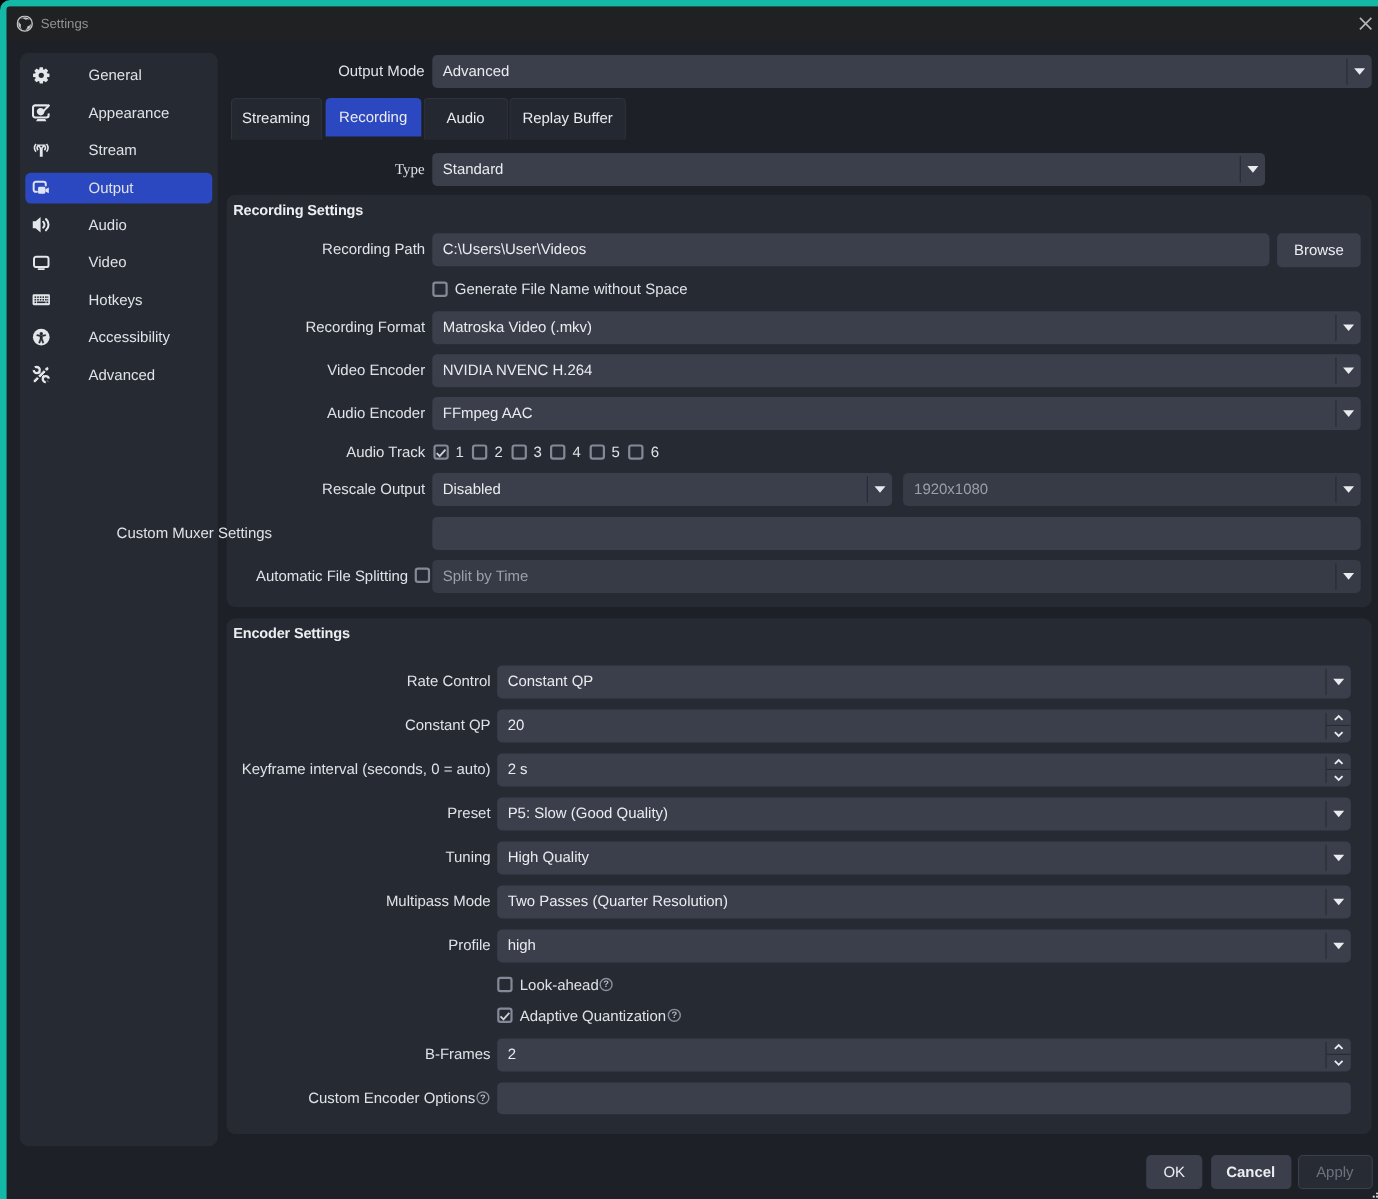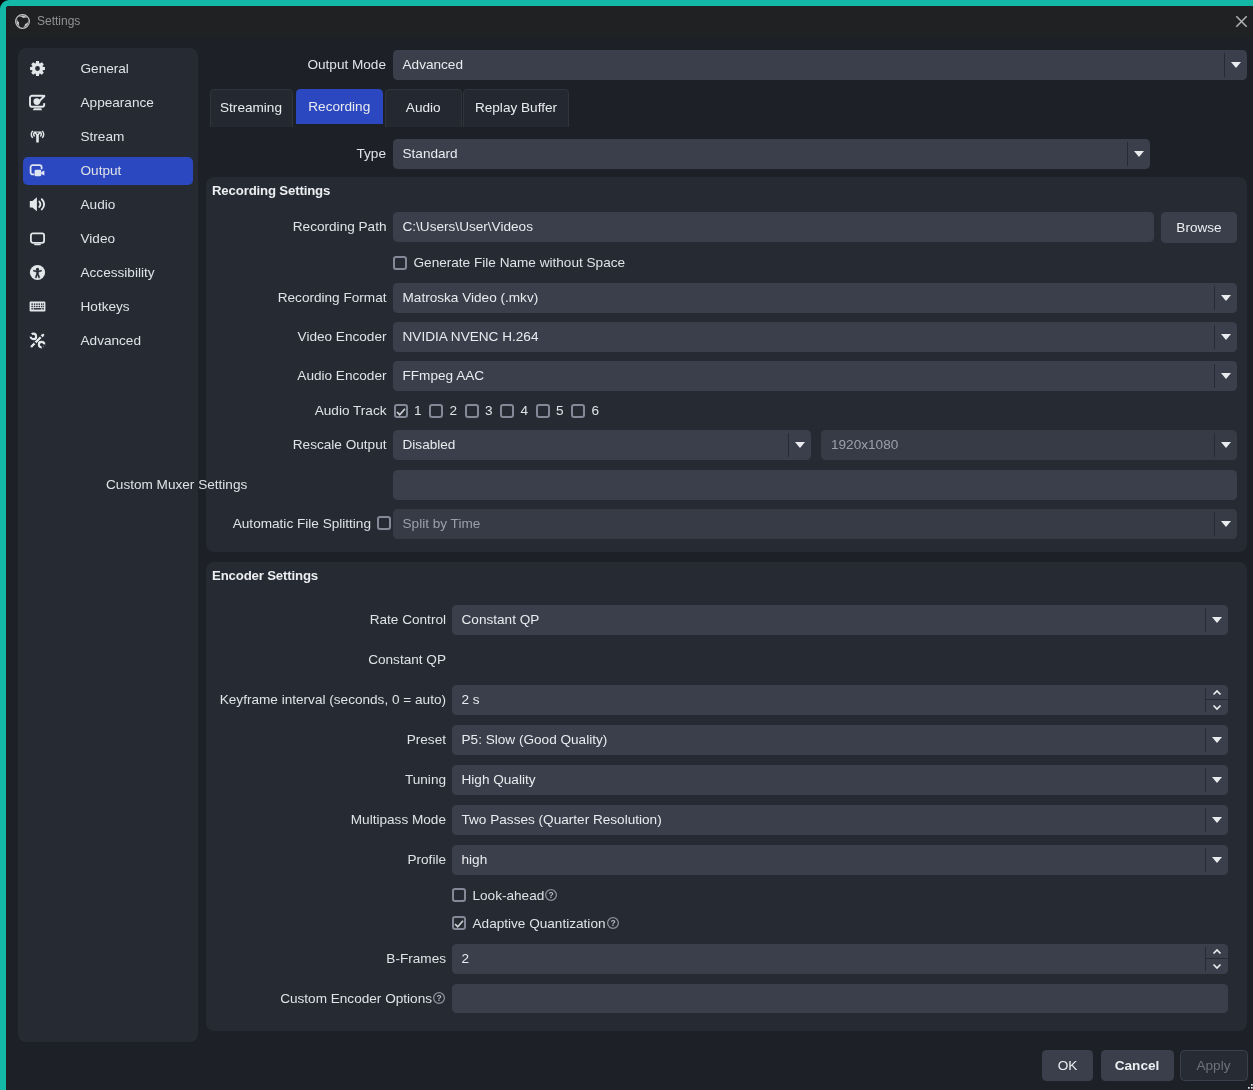--- a/index.html
+++ b/index.html
@@ -177,7 +177,7 @@
   <div class="tab" style="left:379px;width:74.5px;">Audio</div>
   <div class="tab" style="left:457px;width:104px;">Replay Buffer</div>
 
-  <div class="lbl" style="left:100px;top:133px;width:280px;text-align:right;">Type</div>
+  <div class="lbl" style="left:100px;top:133px;width:280px;text-align:right;font-family:Liberation Serif, serif;">Type</div>
   <div class="combo" style="left:386.5px;top:133px;width:757px;">
       <span class="t">Standard</span>
       <span class="sep"></span>

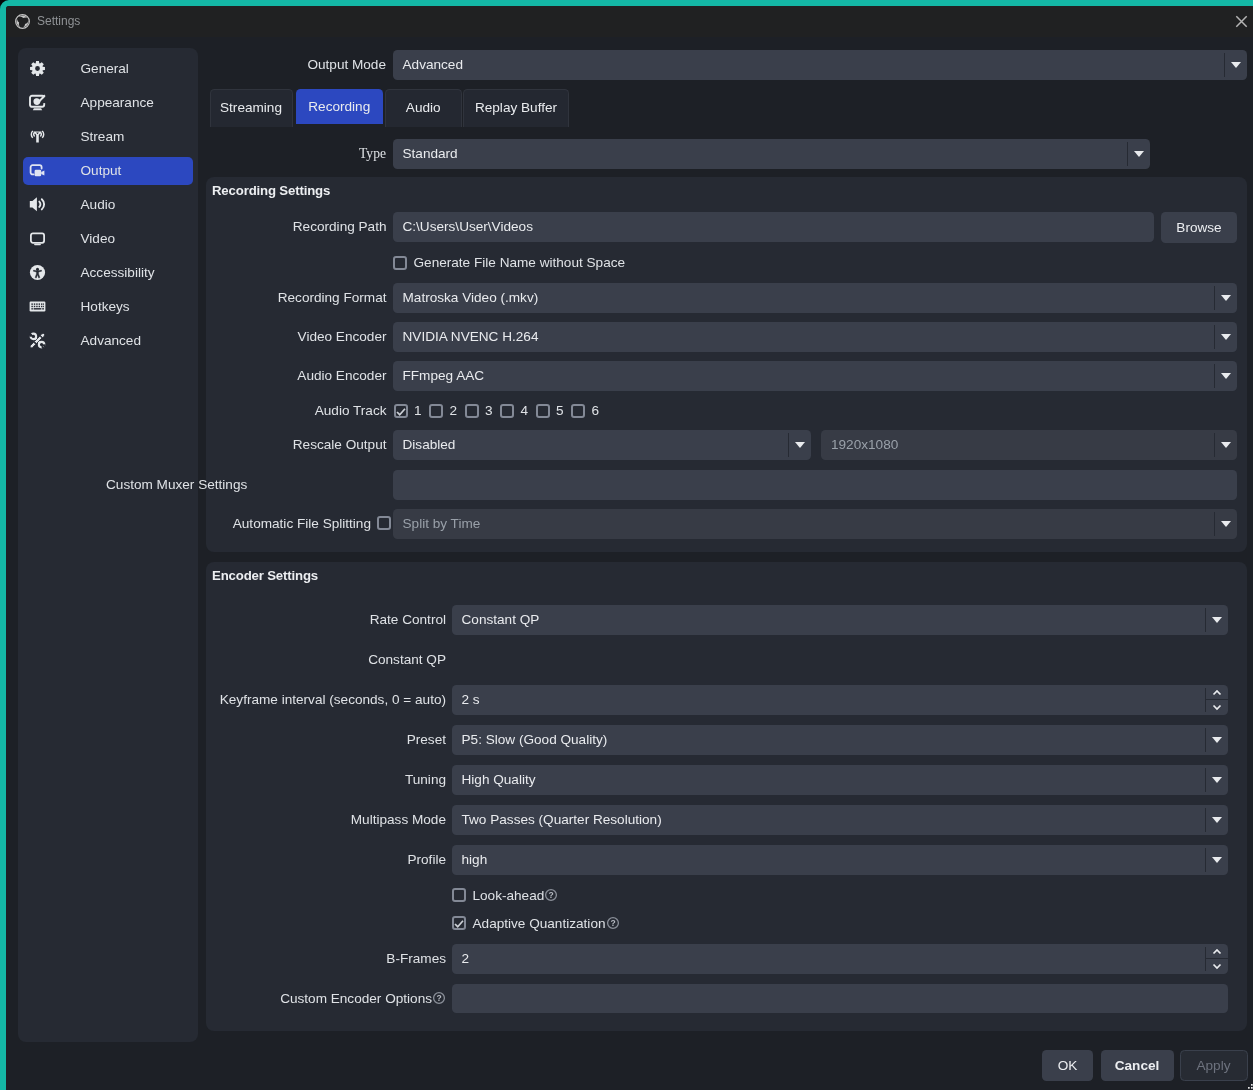--- a/index.html
+++ b/index.html
@@ -115,16 +115,6 @@
       </div>
     <div class="item">
         <svg class="ic" viewBox="0 0 17 17">
-      <circle cx="8.5" cy="8.5" r="7.6" fill="#e4e7ea"></circle>
-      <g fill="#262a33">
-        <circle cx="8.5" cy="5.4" r="1.55"></circle>
-        <path d="M4.3,7.2 L7.4,7.9 L7.4,9.9 L6.1,13.6 L7.3,14.1 L8.5,10.7 L9.7,14.1 L10.9,13.6 L9.6,9.9 L9.6,7.9 L12.7,7.2 L12.4,6.1 L8.5,7.0 L4.6,6.1 Z" stroke="#262a33" stroke-width="0.4"></path>
-      </g>
-    </svg>
-        <div class="tx">Accessibility</div>
-      </div>
-    <div class="item">
-        <svg class="ic" viewBox="0 0 17 17">
       <rect x="0.6" y="3.6" width="15.8" height="9.8" rx="1.2" fill="#e4e7ea"></rect>
       <g fill="#262a33">
         <rect x="2.4" y="5.4" width="1.45" height="1.45"></rect>
@@ -148,6 +138,16 @@
       </div>
     <div class="item">
         <svg class="ic" viewBox="0 0 17 17">
+      <circle cx="8.5" cy="8.5" r="7.6" fill="#e4e7ea"></circle>
+      <g fill="#262a33">
+        <circle cx="8.5" cy="5.4" r="1.55"></circle>
+        <path d="M4.3,7.2 L7.4,7.9 L7.4,9.9 L6.1,13.6 L7.3,14.1 L8.5,10.7 L9.7,14.1 L10.9,13.6 L9.6,9.9 L9.6,7.9 L12.7,7.2 L12.4,6.1 L8.5,7.0 L4.6,6.1 Z" stroke="#262a33" stroke-width="0.4"></path>
+      </g>
+    </svg>
+        <div class="tx">Accessibility</div>
+      </div>
+    <div class="item">
+        <svg class="ic" viewBox="0 0 17 17">
       <g fill="none">
         <circle cx="4.4" cy="4.4" r="2.75" stroke="#e4e7ea" stroke-width="2.1"></circle>
         <path d="M0.6,0.6 L4.4,4.4 L0.6,4.4 Z" fill="#262a33"></path>

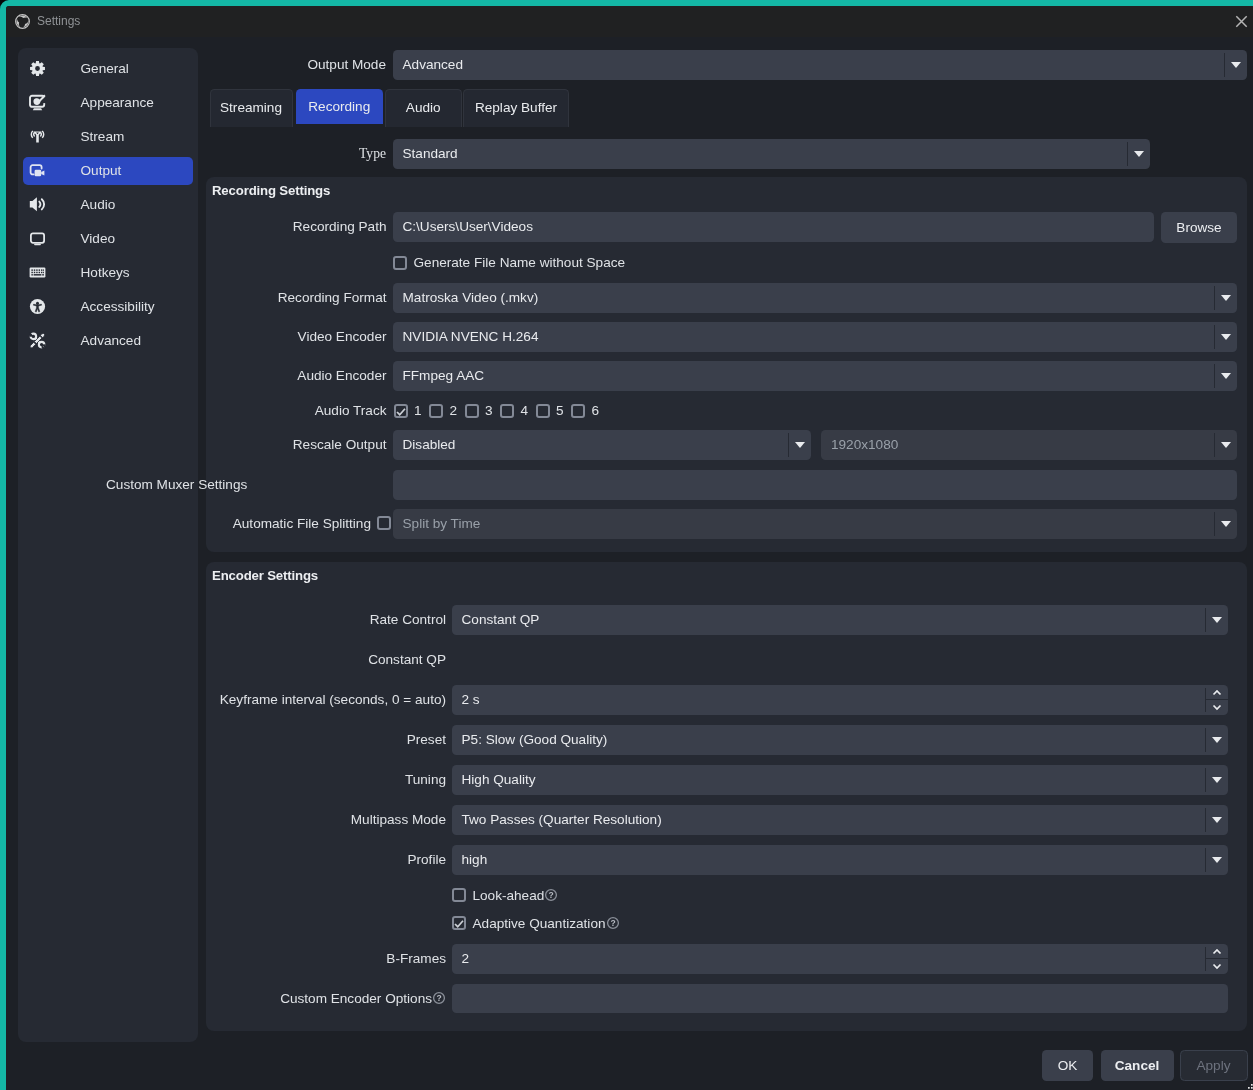--- a/index.html
+++ b/index.html
@@ -268,6 +268,17 @@
     </div>
 
   <div class="lbl" style="left:160px;top:638.5px;width:280px;text-align:right;">Constant QP</div>
+  <div class="spin" style="left:445.5px;top:638.5px;width:776.5px;">
+      <span class="t">20</span>
+      <span class="sep"></span>
+      <span class="mid"></span>
+    <svg style="right:6.5px;top:3px;" width="10" height="10" viewBox="0 0 10 10">
+        <path d="M1.5,6.5 L5,3 L8.5,6.5" stroke="#e9ebee" stroke-width="1.7" fill="none"></path>
+      </svg>
+    <svg style="right:6.5px;top:17px;" width="10" height="10" viewBox="0 0 10 10">
+        <path d="M1.5,3.5 L5,7 L8.5,3.5" stroke="#e9ebee" stroke-width="1.7" fill="none"></path>
+      </svg>
+  </div>
 
   <div class="lbl" style="left:160px;top:678.5px;width:280px;text-align:right;">Keyframe interval (seconds, 0 = auto)</div>
   <div class="spin" style="left:445.5px;top:678.5px;width:776.5px;text-align:center;">

